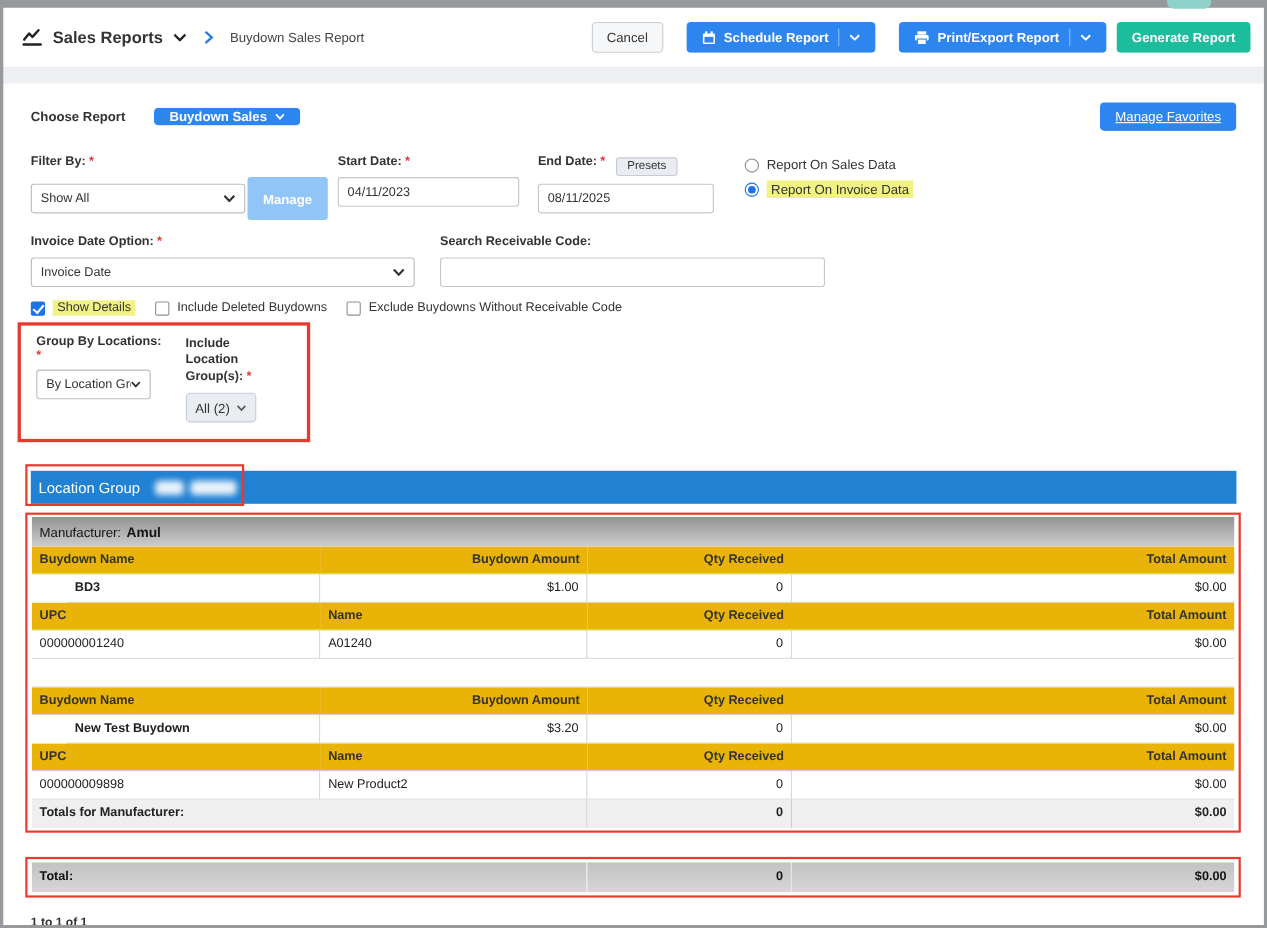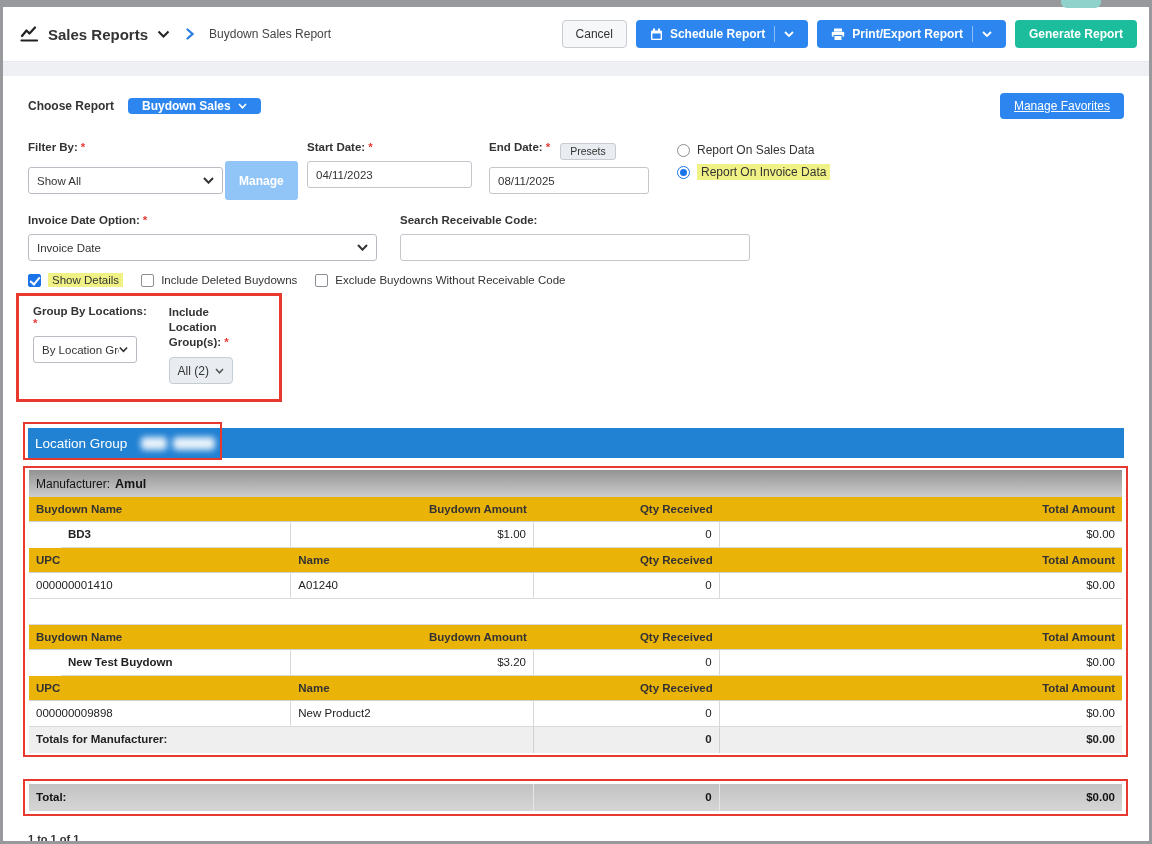--- a/index.html
+++ b/index.html
@@ -20,7 +20,7 @@
   .icon{display:inline-flex;align-items:center;}
   .btn{display:inline-flex;align-items:center;gap:7px;border-radius:4px;font-size:12px;cursor:pointer;border:1px solid transparent;height:28px;padding:0 13px;}
   .btn-plain{background:#f6f7f9;border-color:#c9ccd1;color:#333;}
-  .btn-blue{background:var(--primary-blue,#2d86ef);color:#fff;font-weight:bold;}
+  .btn-blue{background:var(--primary-blue,#2d86ef);color:#fff;font-weight:bold;margin-left:12px;}
   .btn-teal{background:var(--teal,#1bbd9d);color:#fff;font-weight:bold;}
   .btn-sep{width:1px;height:16px;background:rgba(255,255,255,.45);margin:0 2px;}
   .actions{display:flex;align-items:center;gap:9px;}

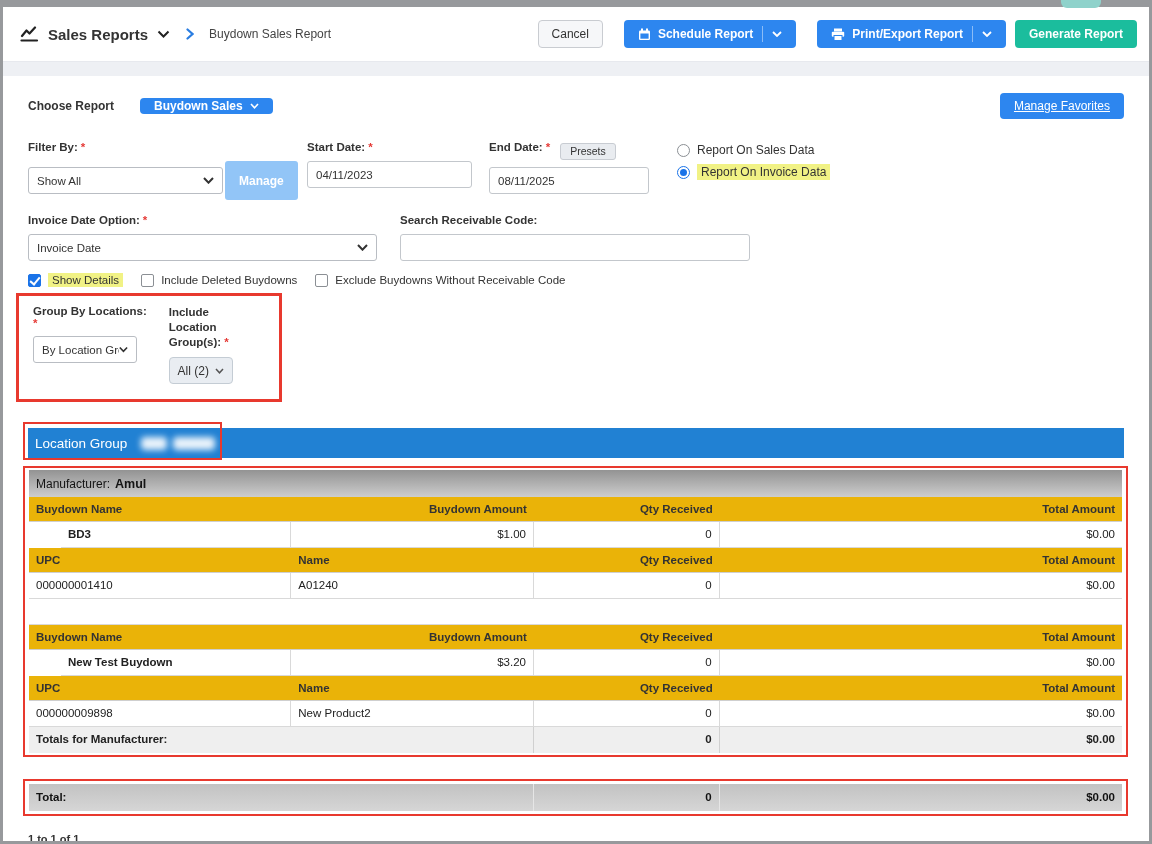--- a/index.html
+++ b/index.html
@@ -308,7 +308,7 @@
       <div class="c h ra">Qty Received</div>
       <div class="c h ra lc">Total Amount</div>
 
-      <div class="c">000000001410</div>
+      <div class="c">000000001240</div>
       <div class="c">A01240</div>
       <div class="c ra">0</div>
       <div class="c ra lc">$0.00</div>

